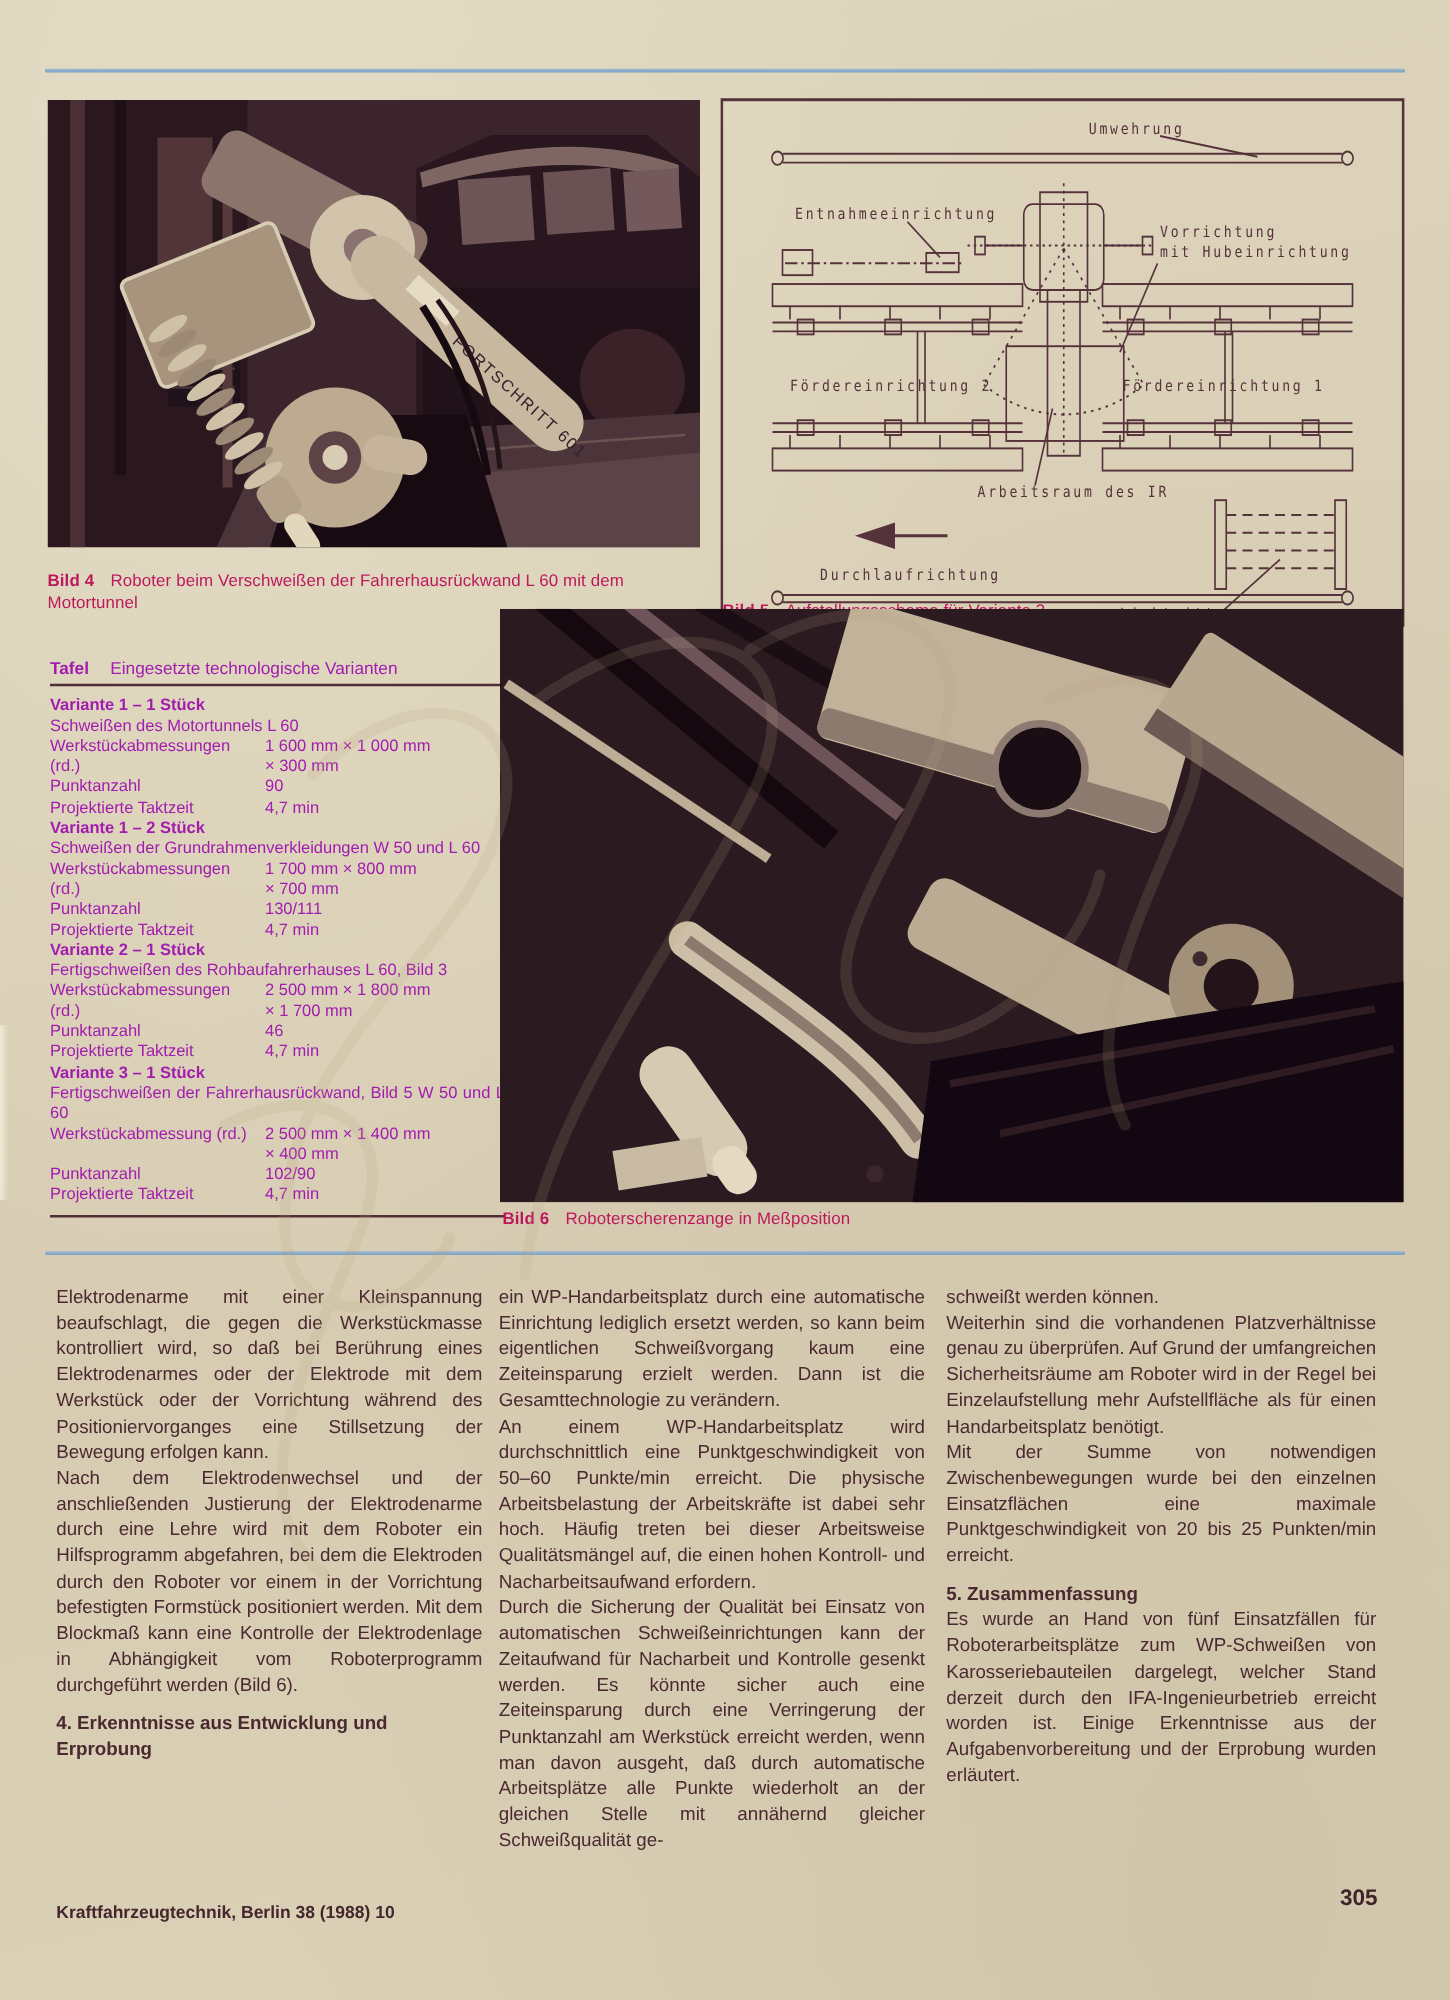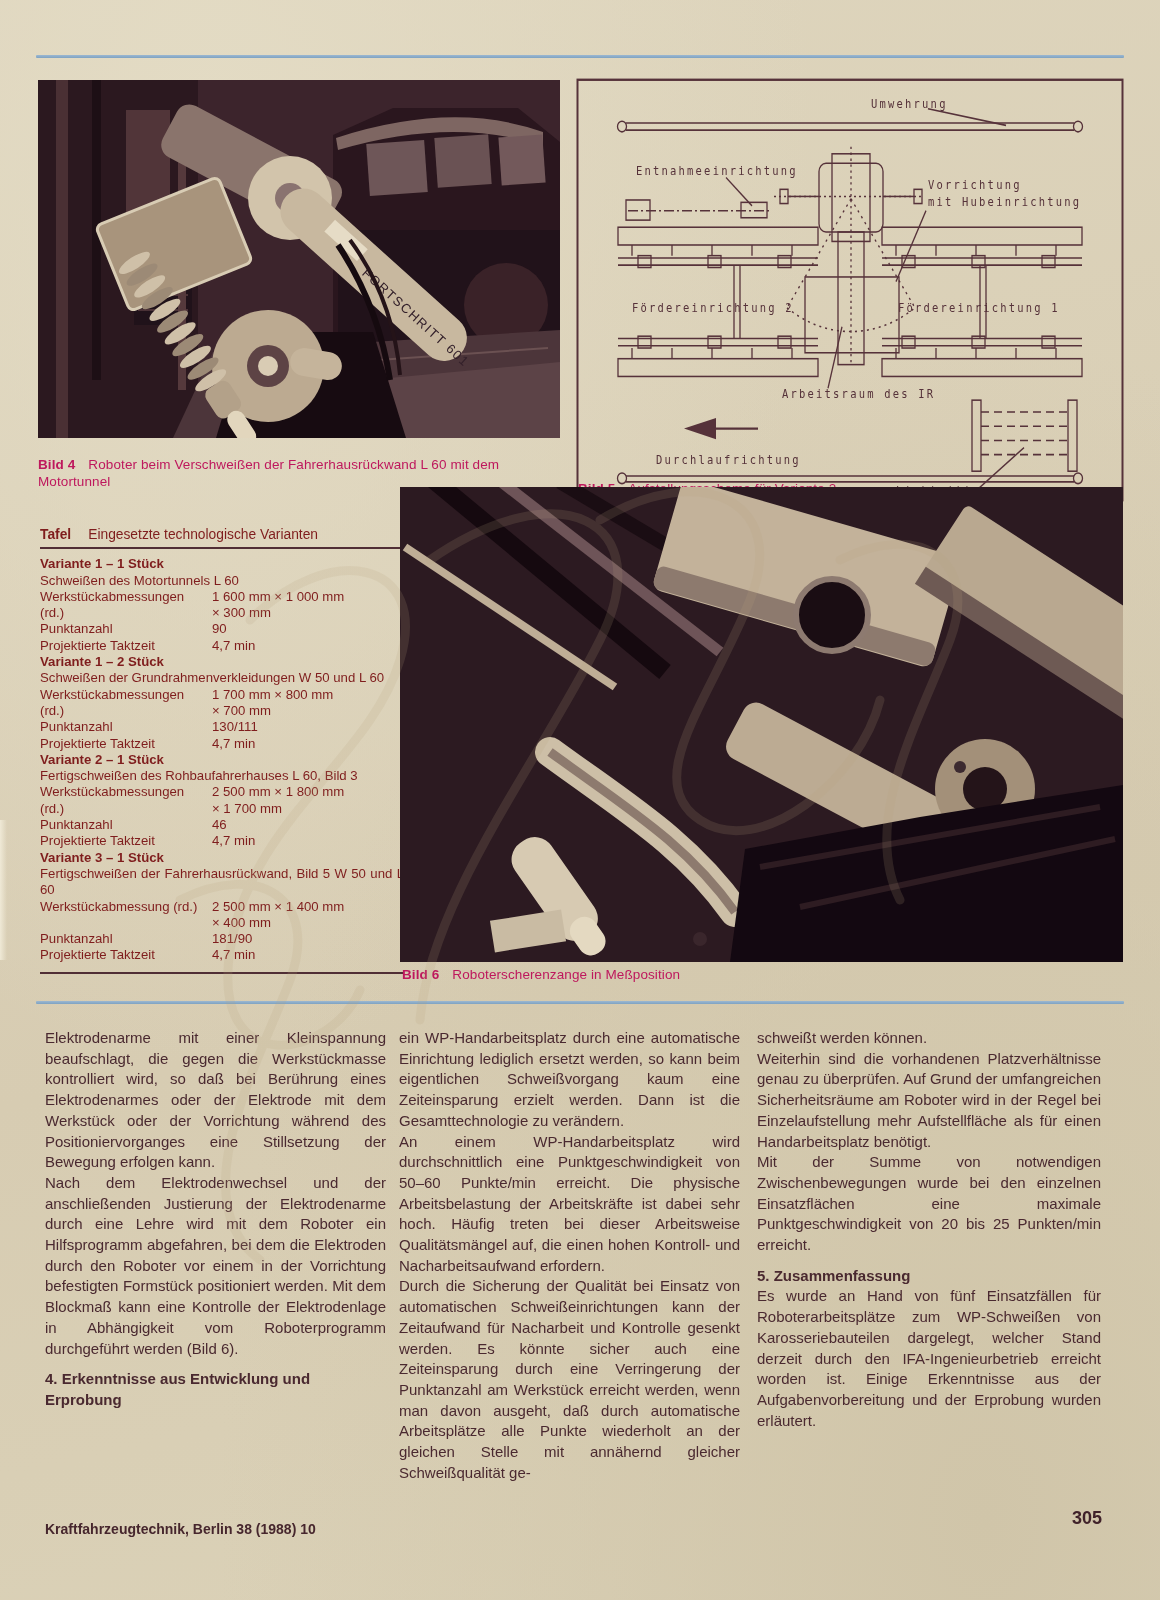--- a/index.html
+++ b/index.html
@@ -33,7 +33,7 @@
   #cap6{left:402px;top:966px;width:700px;}
 
   
-  .tafel{position:absolute;left:40px;top:527px;width:364px;font-size:13.2px;line-height:16.3px;color:#7f1d1d;}
+  .tafel{position:absolute;left:40px;top:527px;width:364px;font-size:13.2px;line-height:16.3px;color:#a21caf;}
   .tafel-head{font-size:13.8px;margin-bottom:3px;}
   .tafel-head b{margin-right:17px;}
   .hr{height:2px;background:#502e35;margin:4px 0 7px 0;}

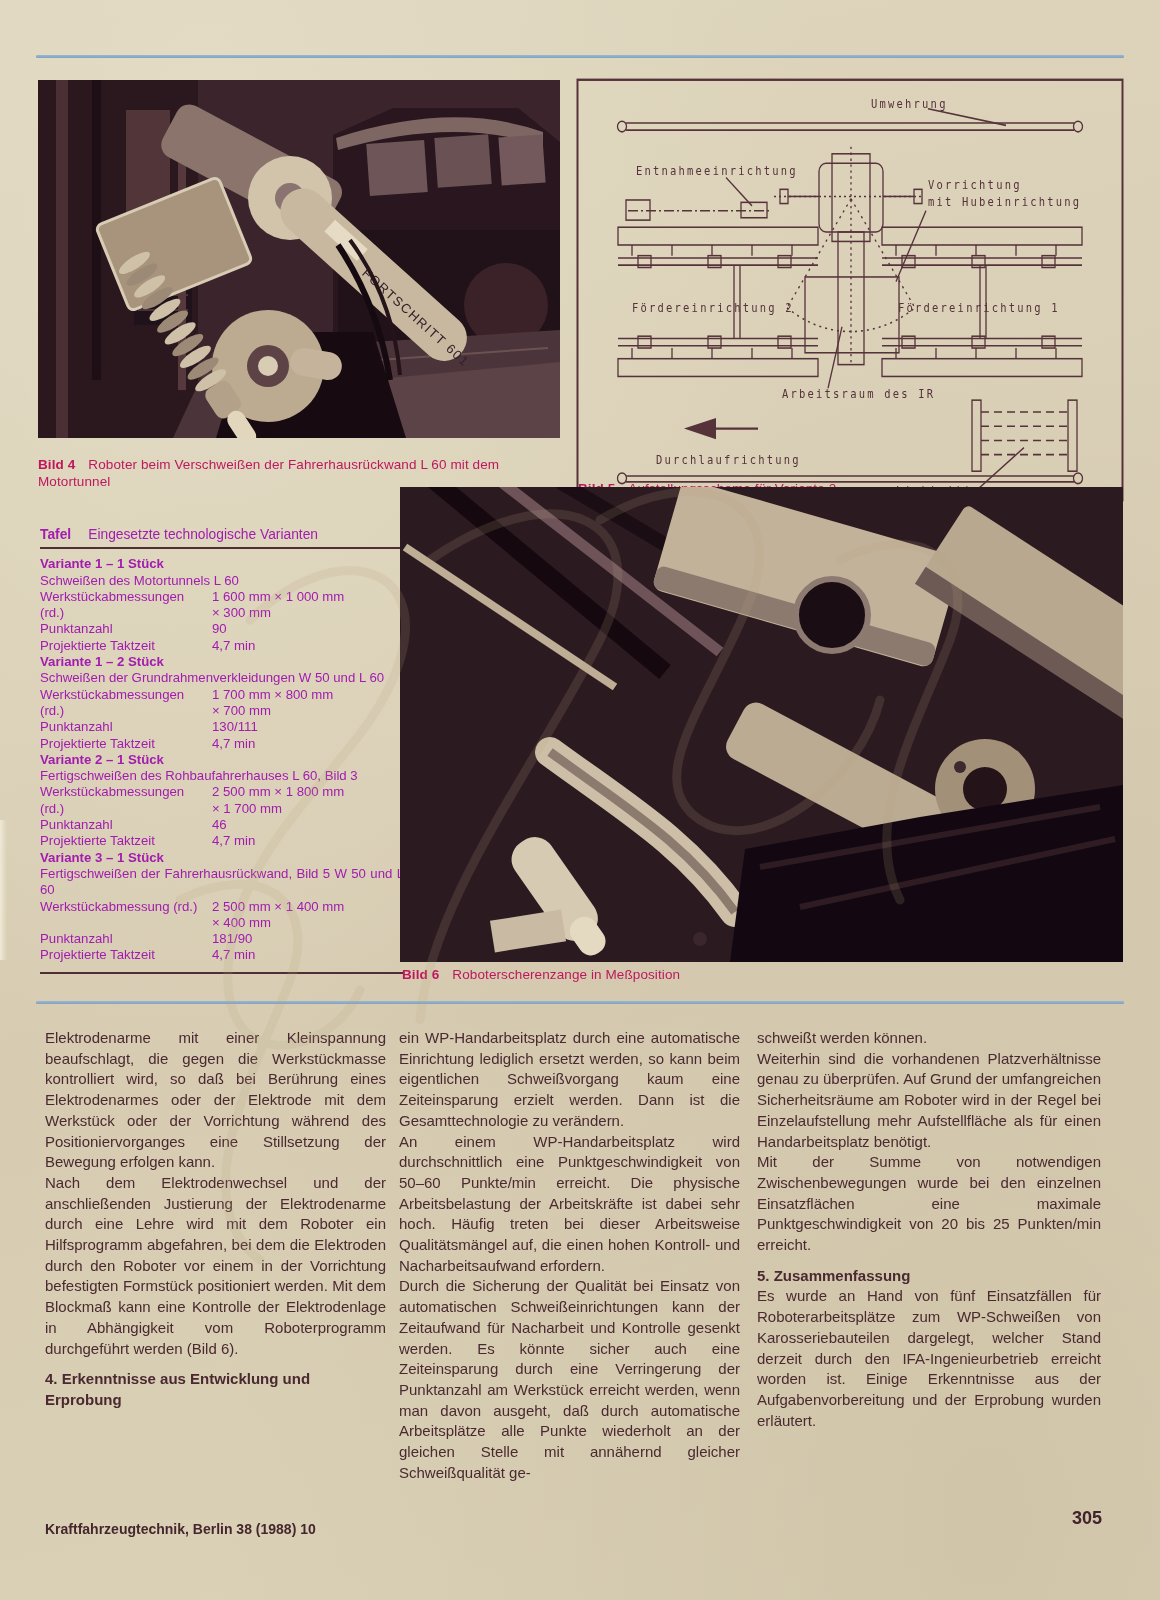--- a/index.html
+++ b/index.html
@@ -372,7 +372,7 @@
             <div>Punktanzahl</div>
           </div>
         <div class="tv">
-            <div>181/90</div>
+            <div>102/90</div>
           </div>
       </div>
       <div class="trow">

